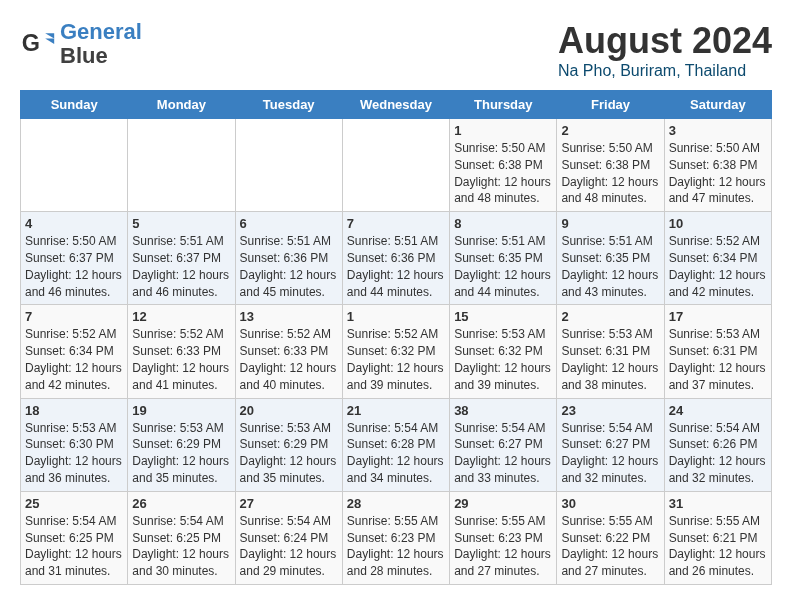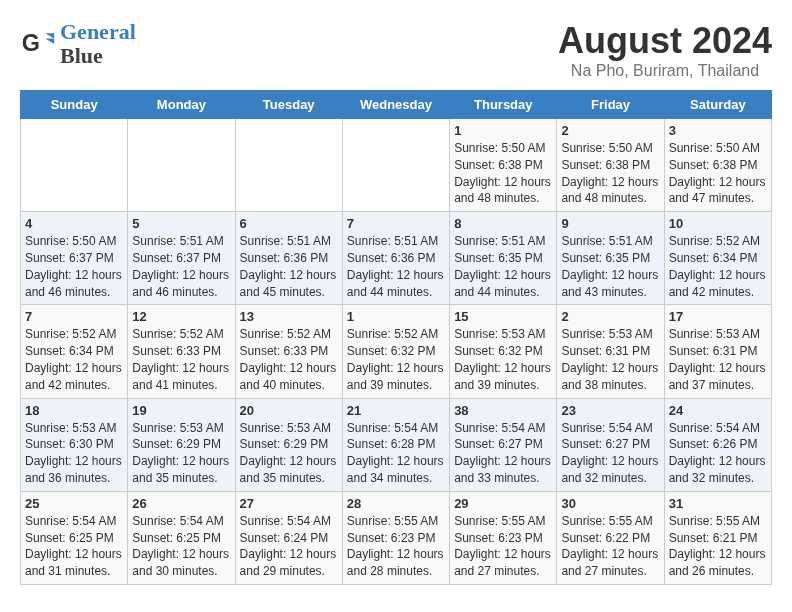--- a/index.html
+++ b/index.html
@@ -28,7 +28,6 @@
     }
     .logo-text span {
       color: #3a7fc1;
-      font-family: Liberation Serif, serif;
     }
     .logo-icon {
       width: 36px;

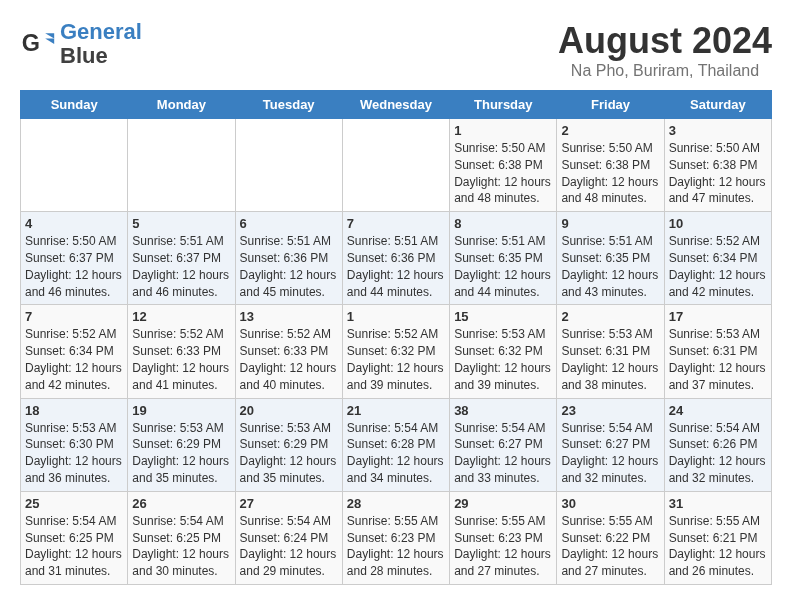--- a/index.html
+++ b/index.html
@@ -35,7 +35,7 @@
       margin-right: 4px;
     }
     .title-block {
-      text-align: center;
+      text-align: left;
     }
     .title-block h1 {
       font-size: 36px;

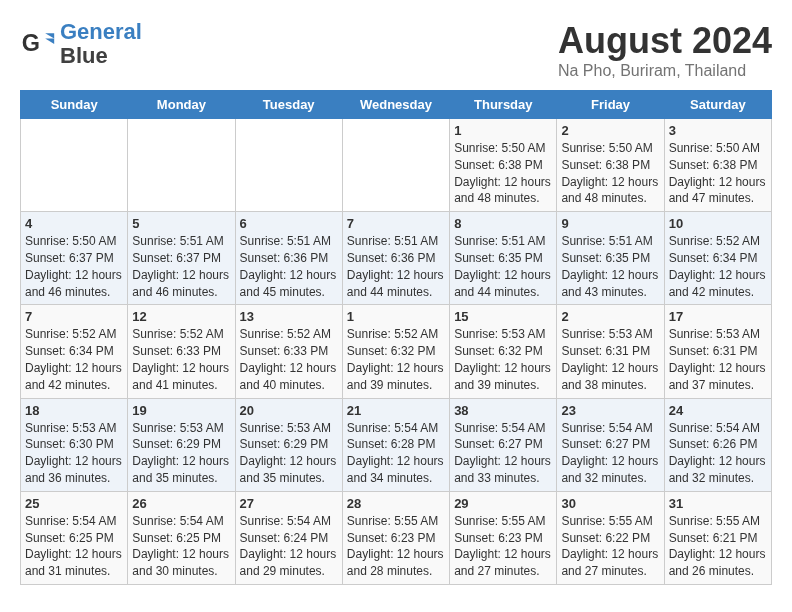--- a/index.html
+++ b/index.html
@@ -45,7 +45,7 @@
     .title-block h2 {
       font-size: 16px;
       font-weight: normal;
-      color: #737373;
+      color: #0c4a6e;
     }
     table {
       width: 100%;

